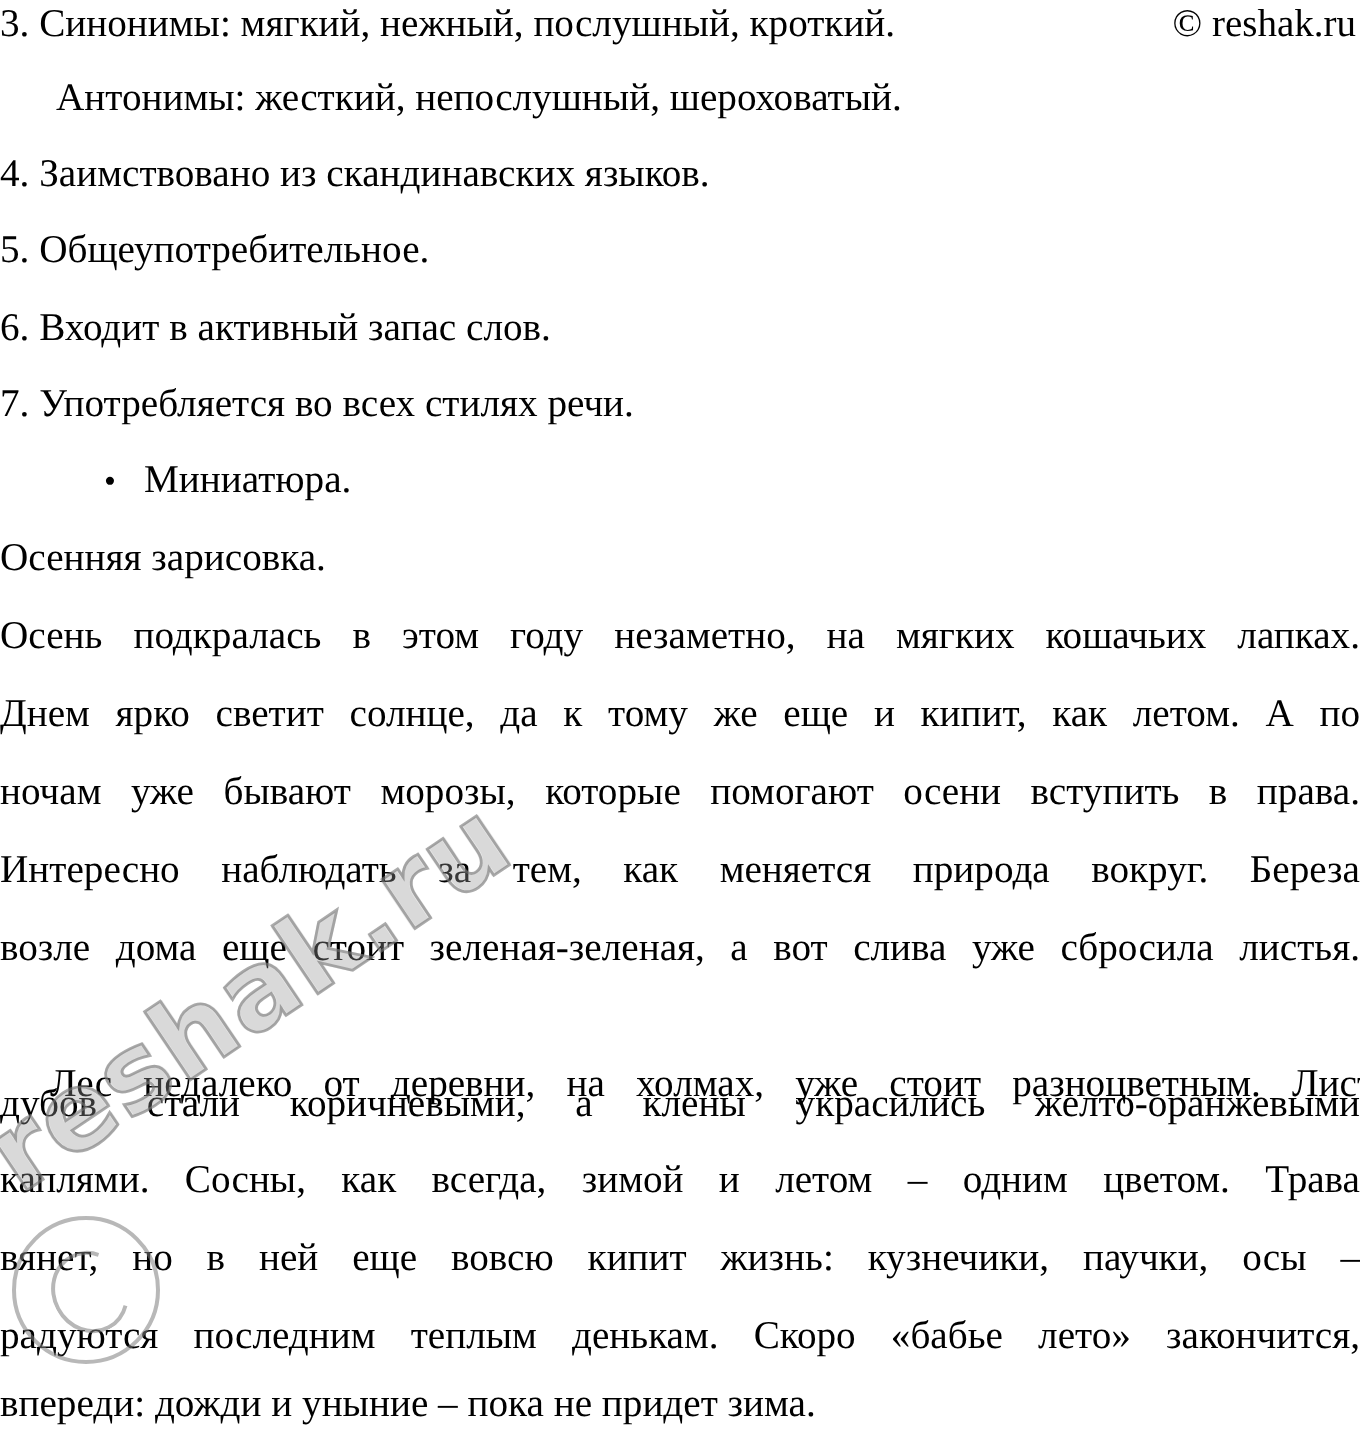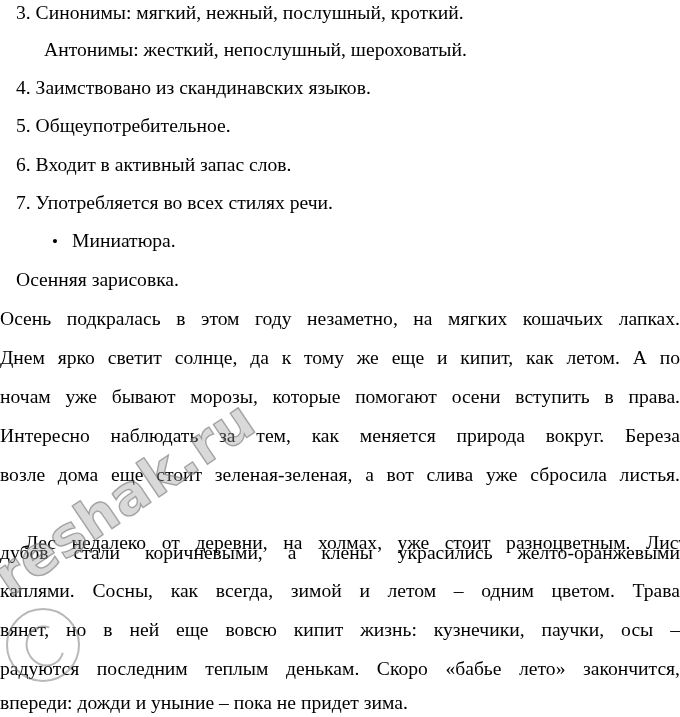--- a/index.html
+++ b/index.html
@@ -96,7 +96,7 @@
 
   .line {
     position: absolute;
-    left: 16px;
+    left: 0;
     width: 582px;
     font-size: 19.6px;
     line-height: 26px;

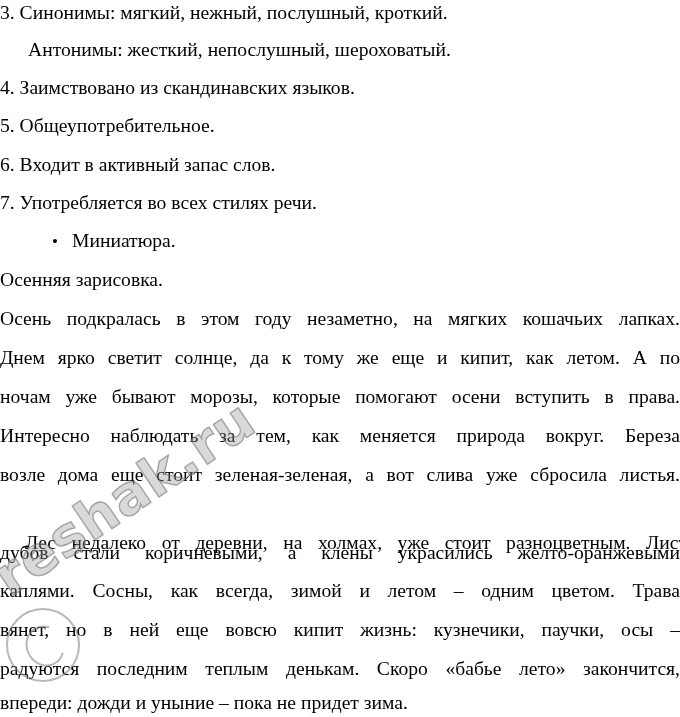--- a/index.html
+++ b/index.html
@@ -152,6 +152,7 @@
     <div class="wm-copy"></div>
   </div>
 
+  <div class="header-credit">© reshak.ru</div>
 
   <div class="content">
 

